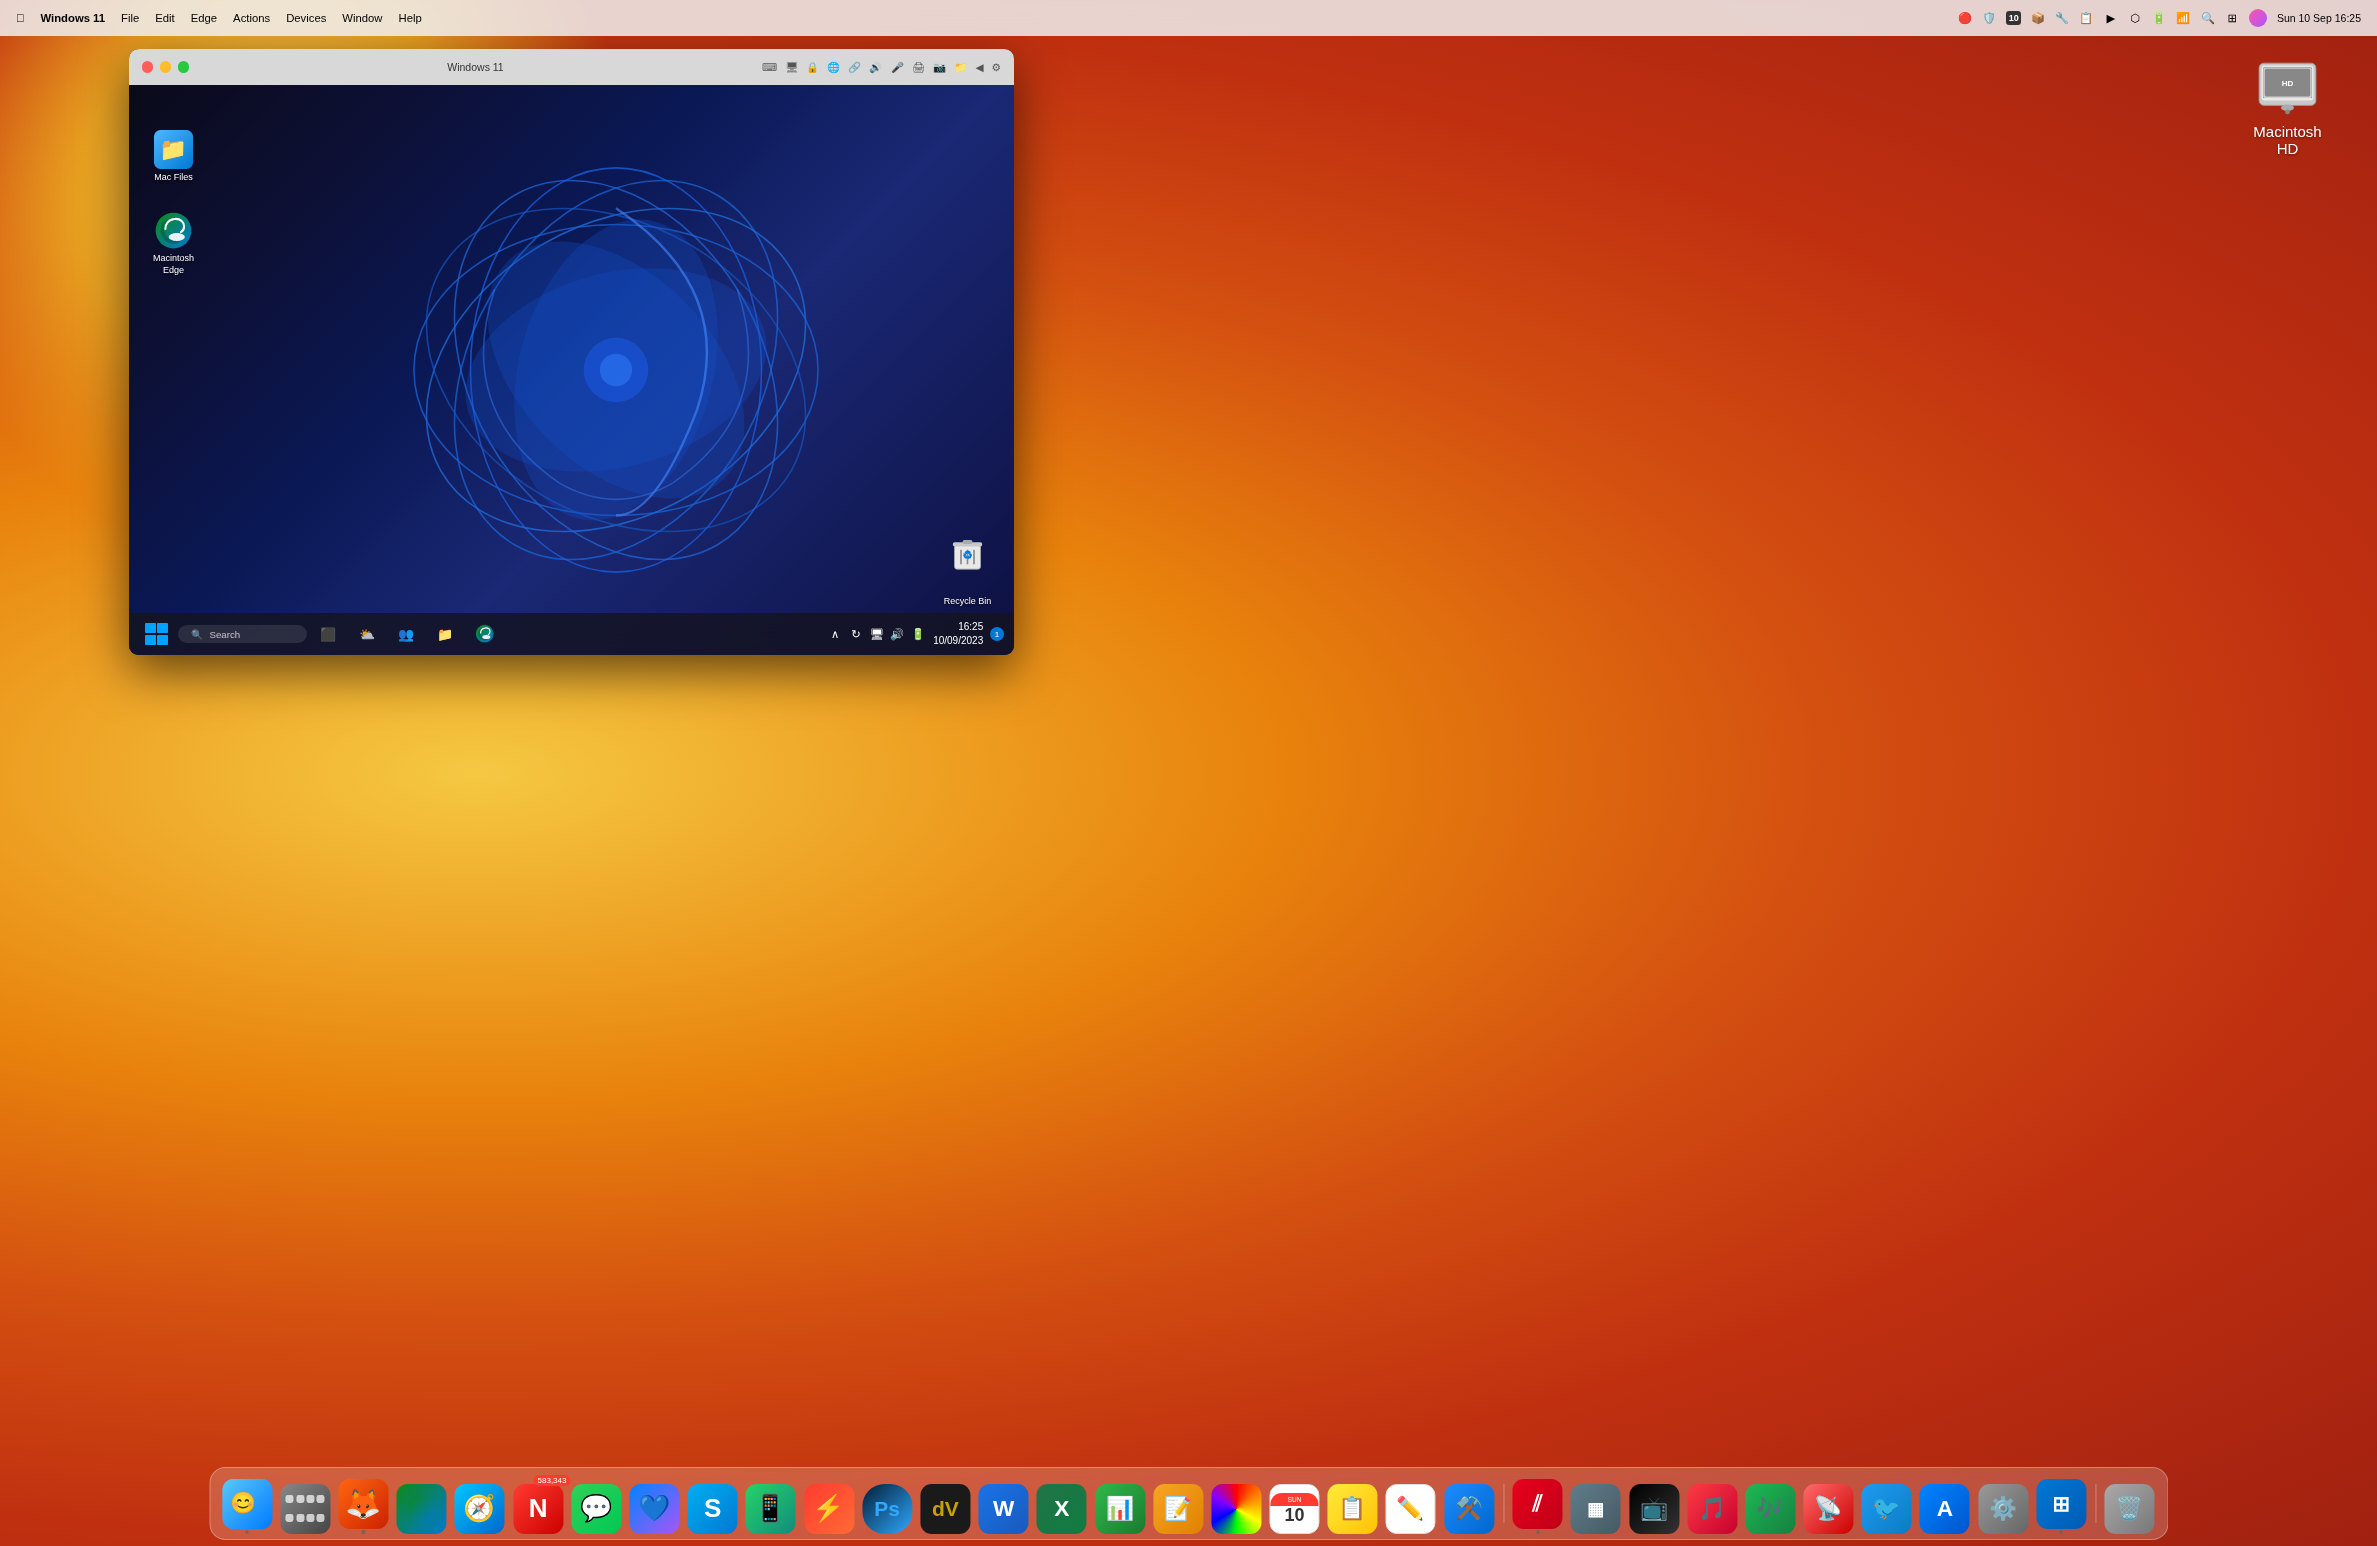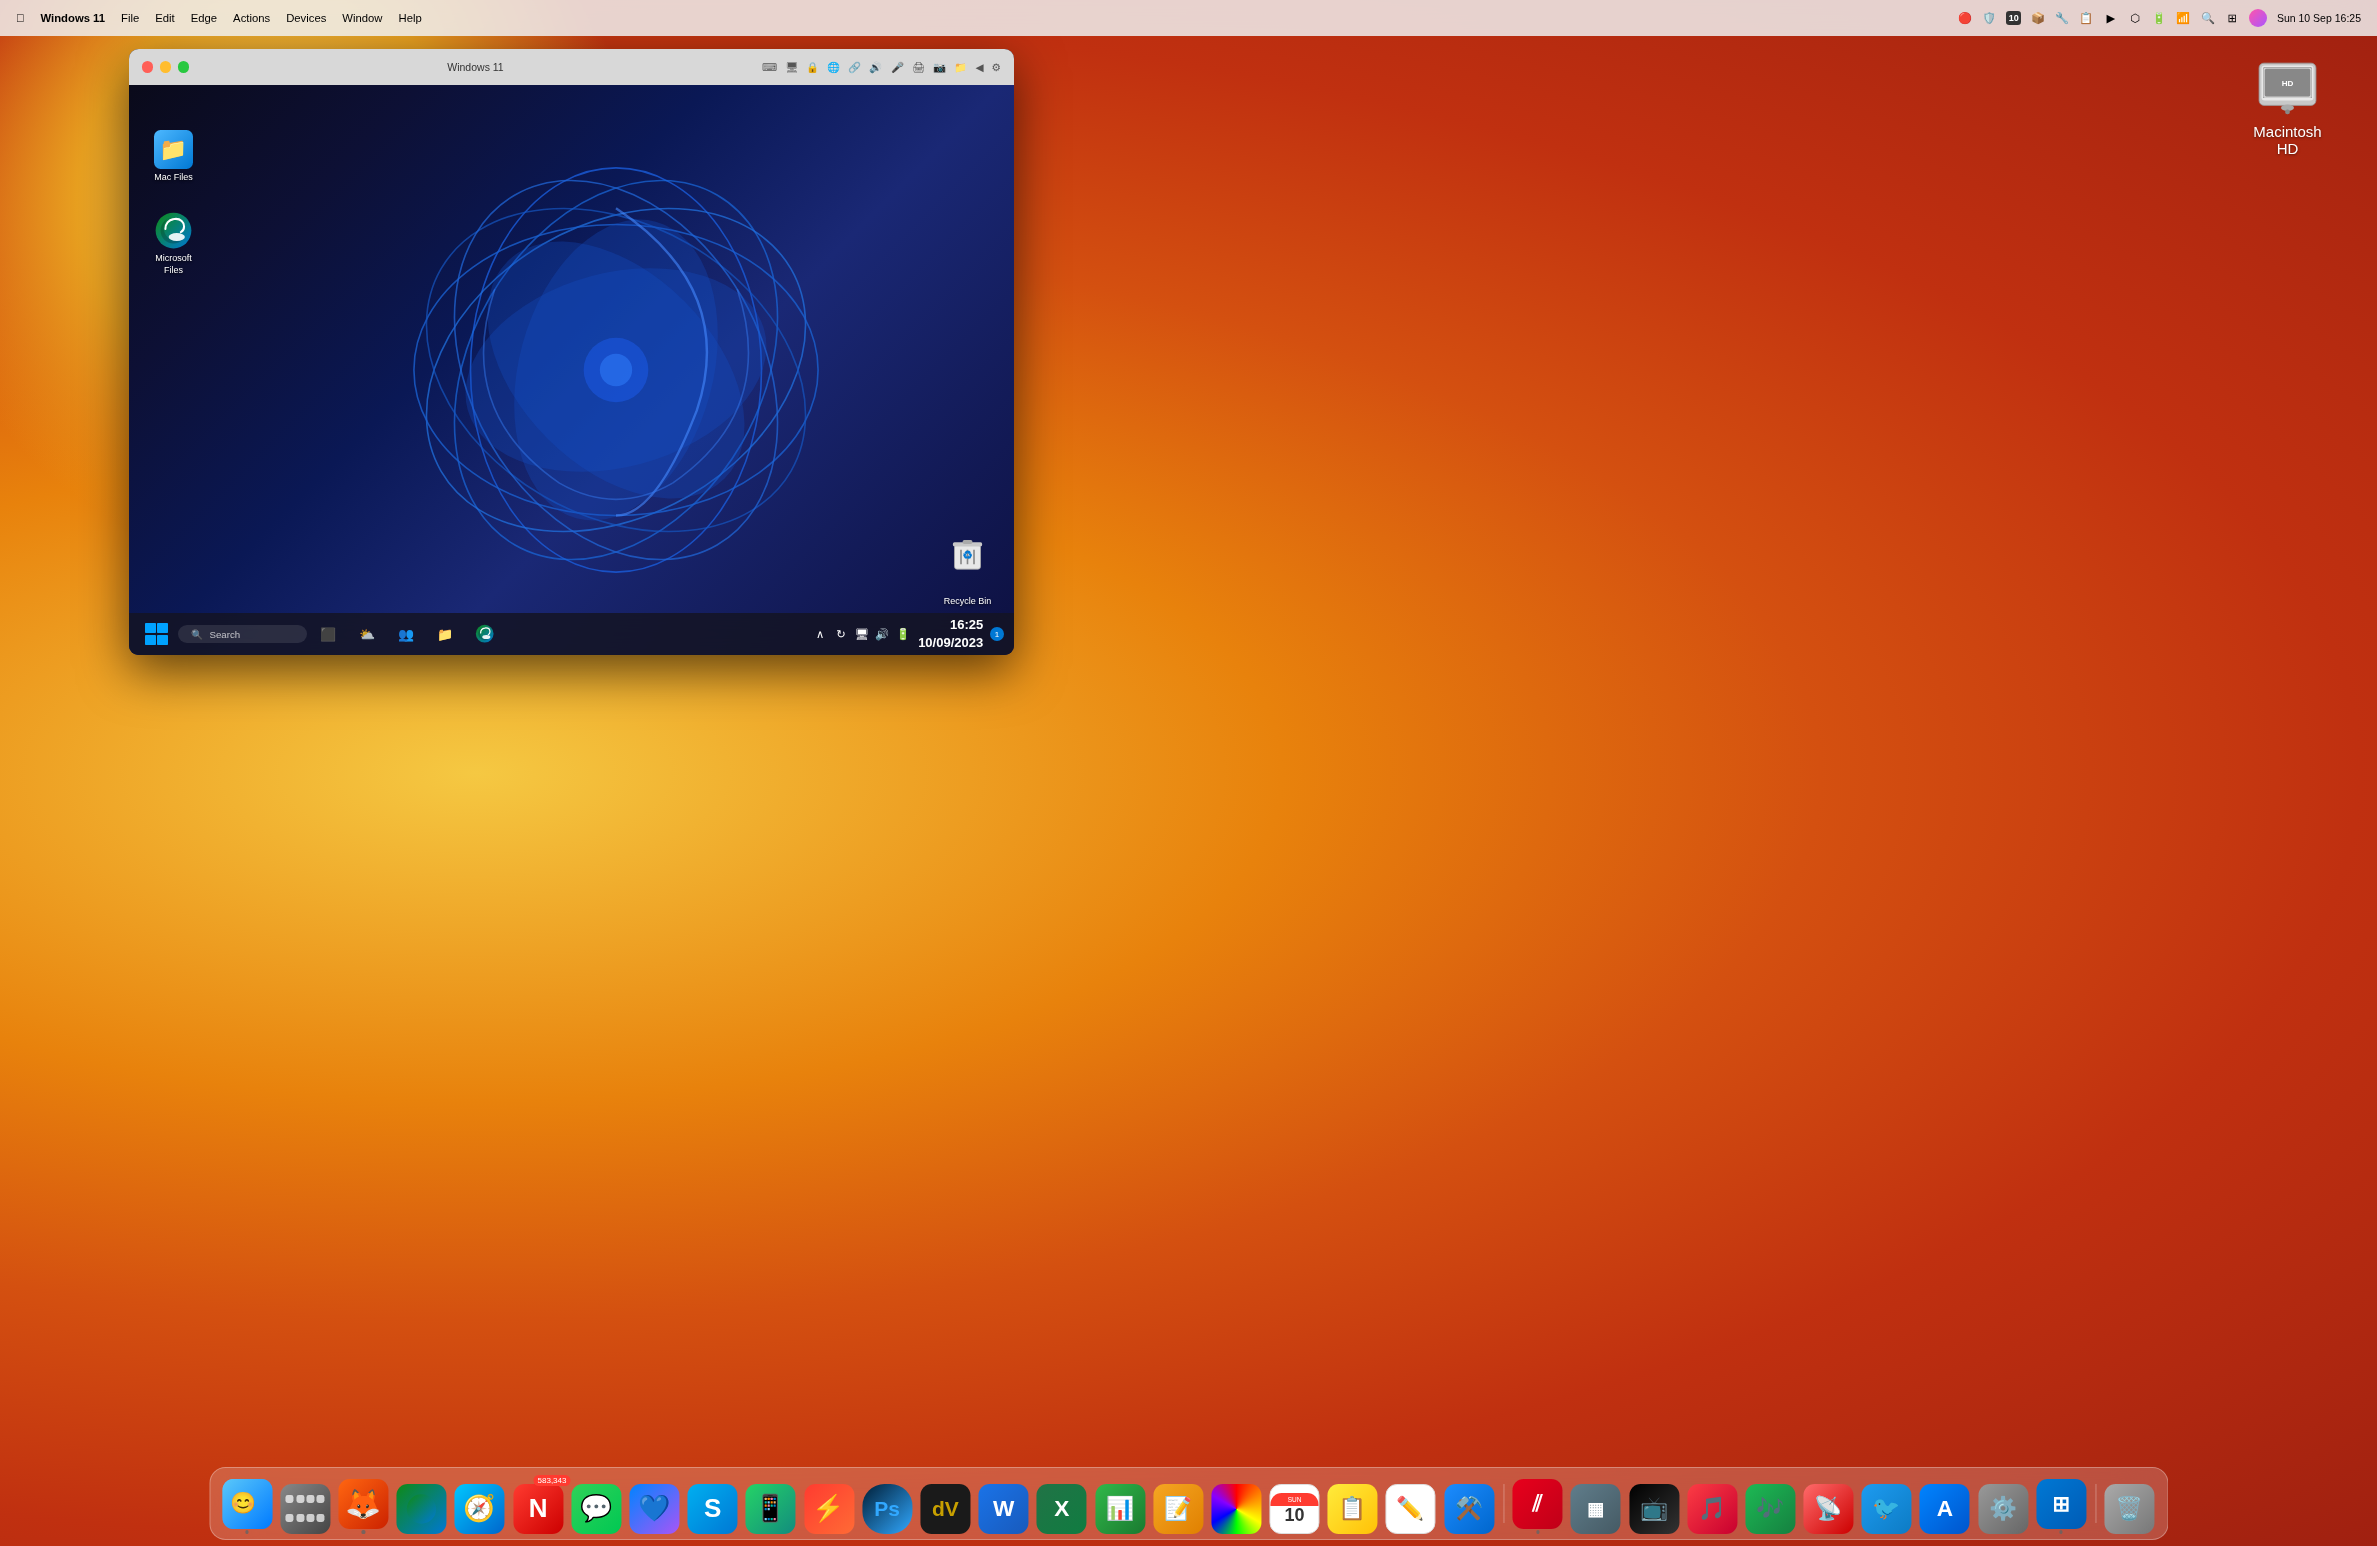--- a/index.html
+++ b/index.html
@@ -551,7 +551,7 @@
             <path d="M14 22c0-6 4-11 10-12 1-.2 2-.3 3-.3 5.5 0 10 3.8 10 9.3 0 3-1.5 5.7-4 7" fill="none" stroke="white" stroke-width="2.5" stroke-linecap="round"></path>
           </svg>
         </div>
-        <div class="win11-icon-label">Microsoft Files</div>
+        <div class="win11-icon-label">Macintosh Edge</div>
       </div>
 
       <div class="recycle-bin-icon" style="bottom:49px; right:18px;">

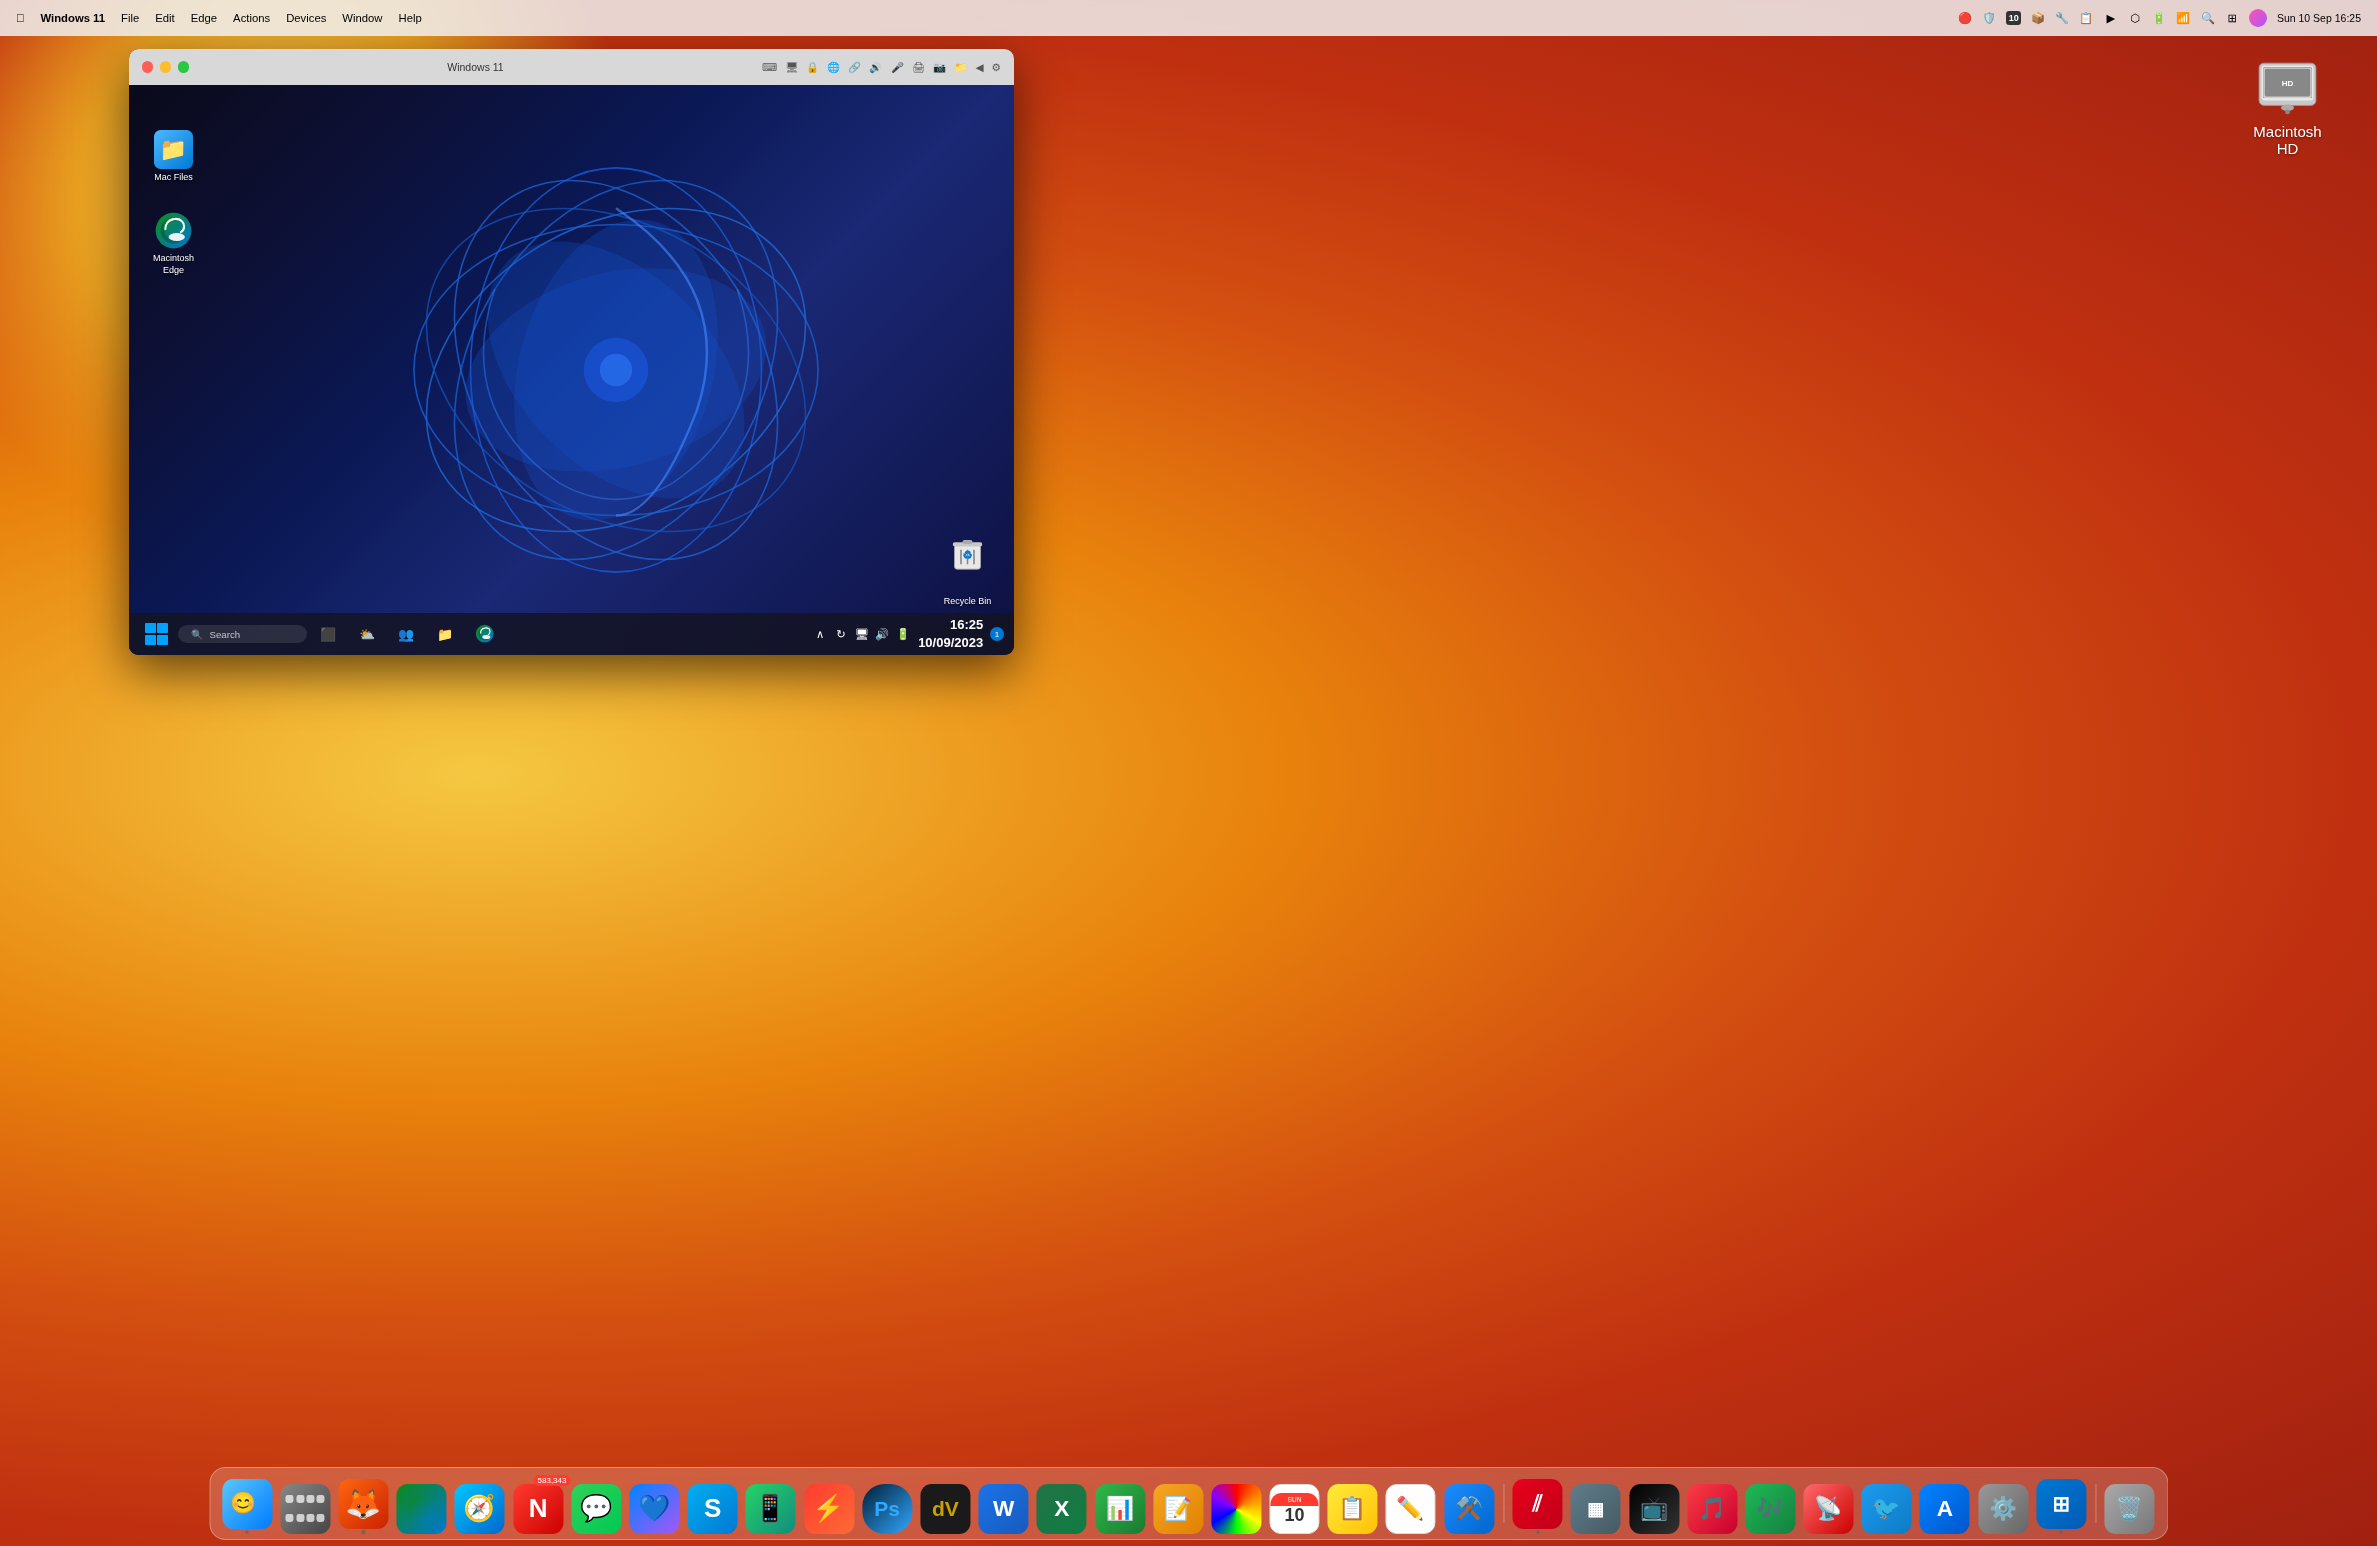--- a/index.html
+++ b/index.html
@@ -287,11 +287,10 @@
     }
 
     .taskbar-clock {
-      font-size: 13px;
+      font-size: 10px;
       color: white;
       text-align: right;
       line-height: 1.4;
-      font-weight: bold;
     }
 
     .taskbar-notification-badge {

